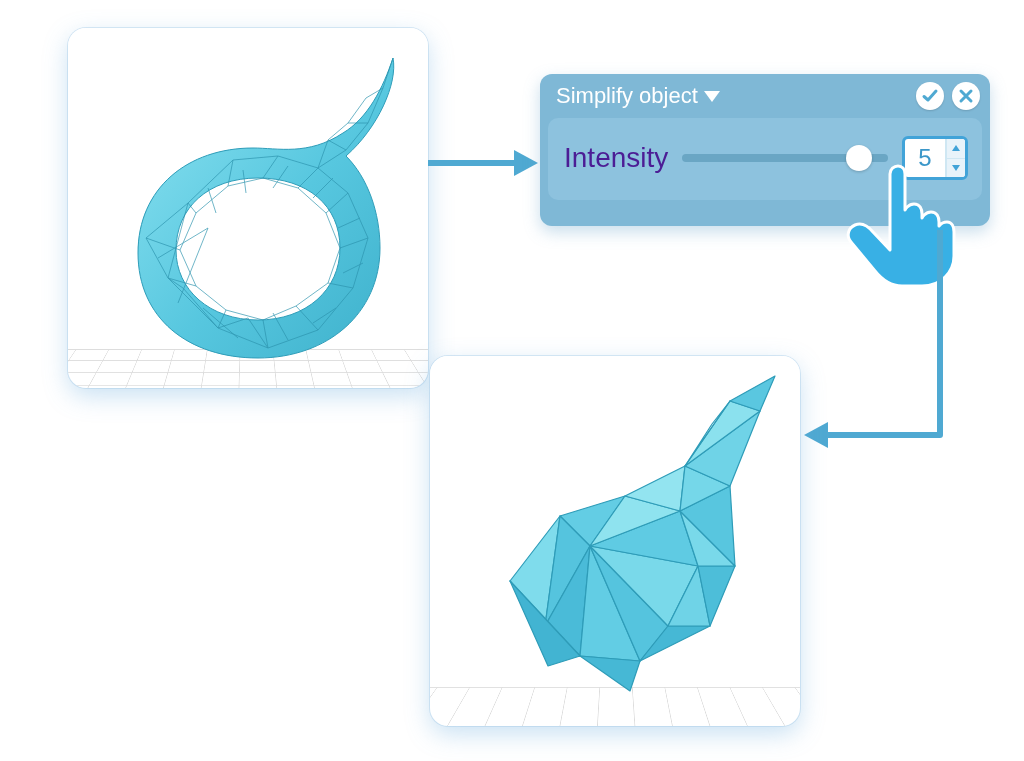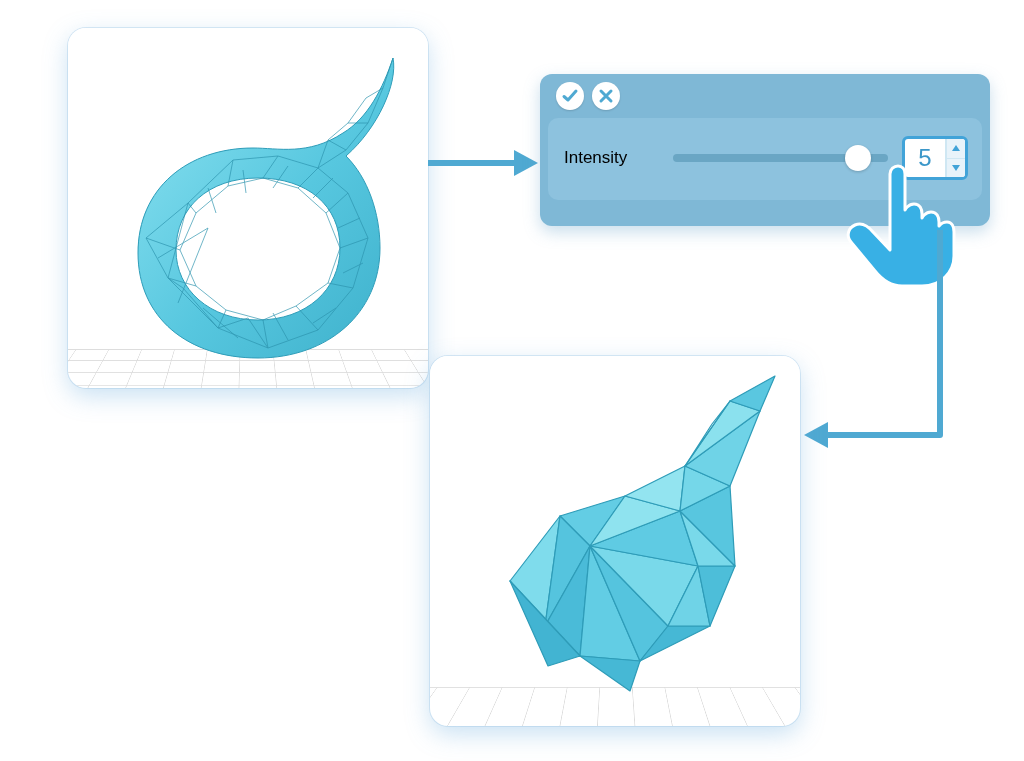--- a/index.html
+++ b/index.html
@@ -297,6 +297,10 @@
 
   <div class="panel">
     <div class="panel-header">
+      <div class="panel-title">
+        <span>Simplify object</span>
+        <span class="tri"></span>
+      </div>
       <div class="panel-actions">
         <div class="round-btn">
           <svg width="18" height="18" viewBox="0 0 18 18">

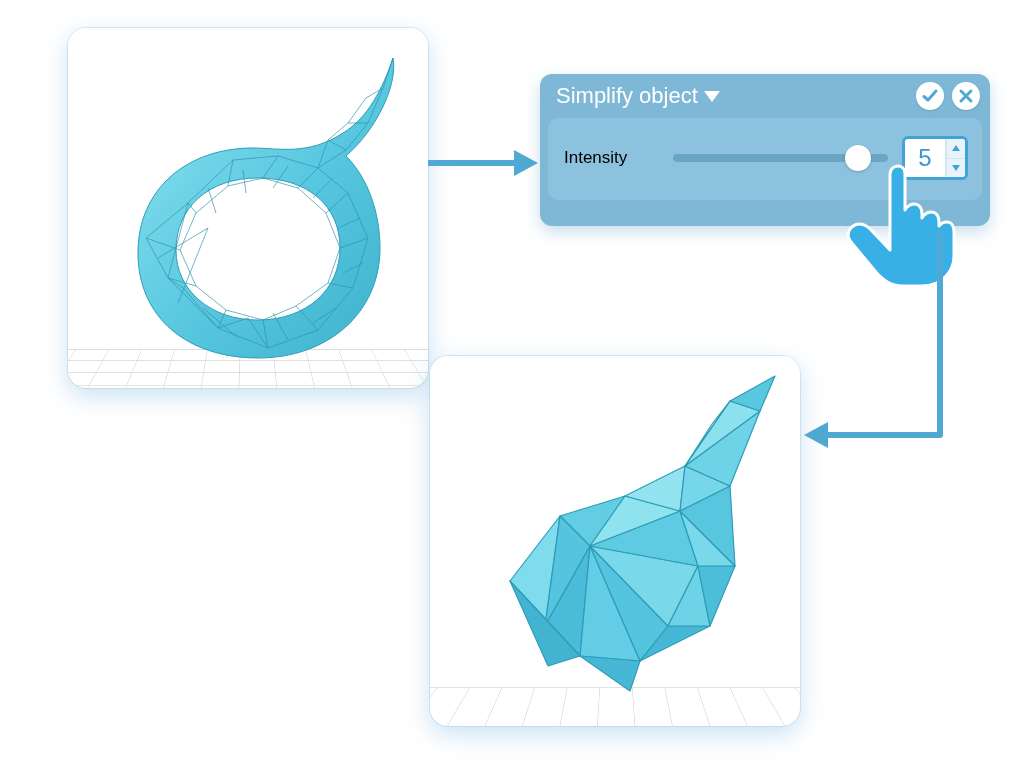--- a/index.html
+++ b/index.html
@@ -103,8 +103,8 @@
     gap: 14px;
   }
   .intensity-label {
-    font-size: 17px;
-    color: #000000;
+    font-size: 28px;
+    color: #4c1d95;
     min-width: 95px;
   }
 

